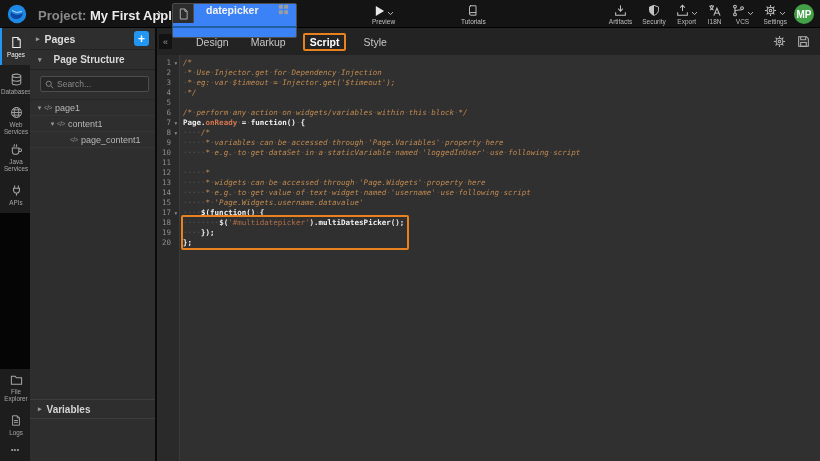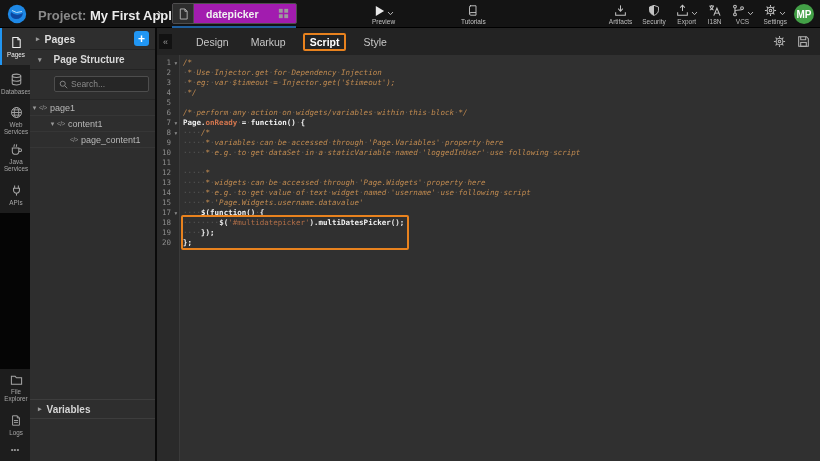--- a/index.html
+++ b/index.html
@@ -13,8 +13,8 @@
   .project .plabel { color:#8a8a8a; }
   .project .pname { color:#ececec; }
   .crumb-chev { position:absolute; left:157px; top:5px; color:#c9c9c9; font-size:13px; }
-  .page-tab { position:absolute; left:172px; top:3px; height:21px; display:flex; align-items:center;
-              background:#a21caf; border:1px solid #4e4e4e; border-radius:2px; }
+  .page-tab { position:absolute; left:172px; top:3px; height:35px; display:flex; align-items:flex-start;
+              background:#3b82f6; border:1px solid #4e4e4e; border-radius:2px; }
   .page-tab .ficon { width:21px; height:19px; background:#2d2d2d; border-right:1px solid #4e4e4e;
                      display:flex; align-items:center; justify-content:center; color:#b5b5b5; }
   .page-tab .pt-name { padding:0 12px; font-size:10.5px; font-weight:bold; color:#f2f2f2; min-width:66px; }

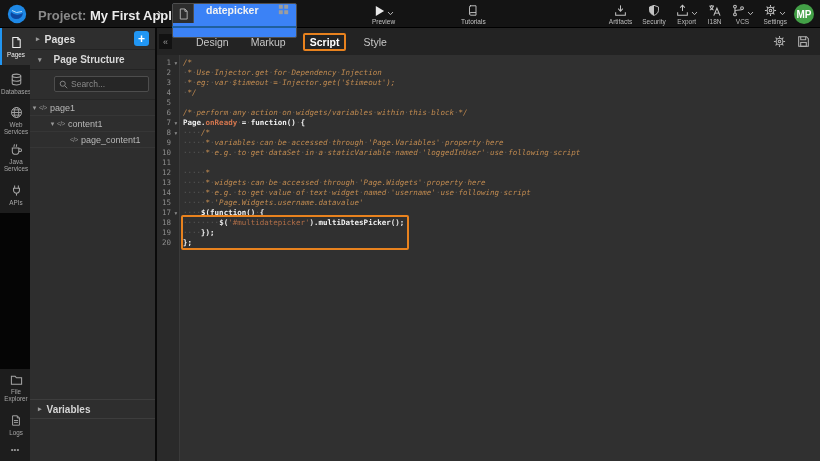--- a/index.html
+++ b/index.html
@@ -54,7 +54,7 @@
              display:flex; align-items:center; justify-content:center; font-size:12px; font-weight:bold; }
   .struct-header { height:20px; display:flex; align-items:center; gap:12px; padding:0 8px;
                    border-bottom:1px solid #232323; font-size:10px; font-weight:bold; color:#d8d8d8; }
-  .search-wrap { padding:6px 6px 7px 24px; border-bottom:1px solid #262626; }
+  .search-wrap { padding:6px 6px 7px 10px; border-bottom:1px solid #262626; }
   .search-box { height:16px; background:#262626; border:1px solid #4d4d4d; border-radius:2px;
                 display:flex; align-items:center; padding:0 4px; gap:3px; color:#8d8d8d; }
   .search-box input { flex:1; min-width:0; background:transparent; border:none; outline:none;

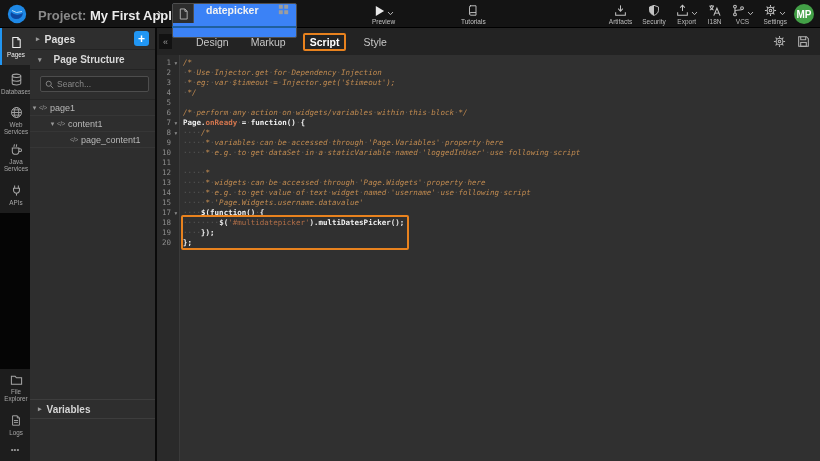--- a/index.html
+++ b/index.html
@@ -318,7 +318,7 @@
         <input type="text" placeholder="Search..." style="">
       </div>
     </div>
-    <div class="tree-row" style="">
+    <div class="tree-row" style="padding-left:5px">
       <span class="caret">▾</span>
       <span class="code-tag">&lt;/&gt;</span>
       <span>page1</span>

